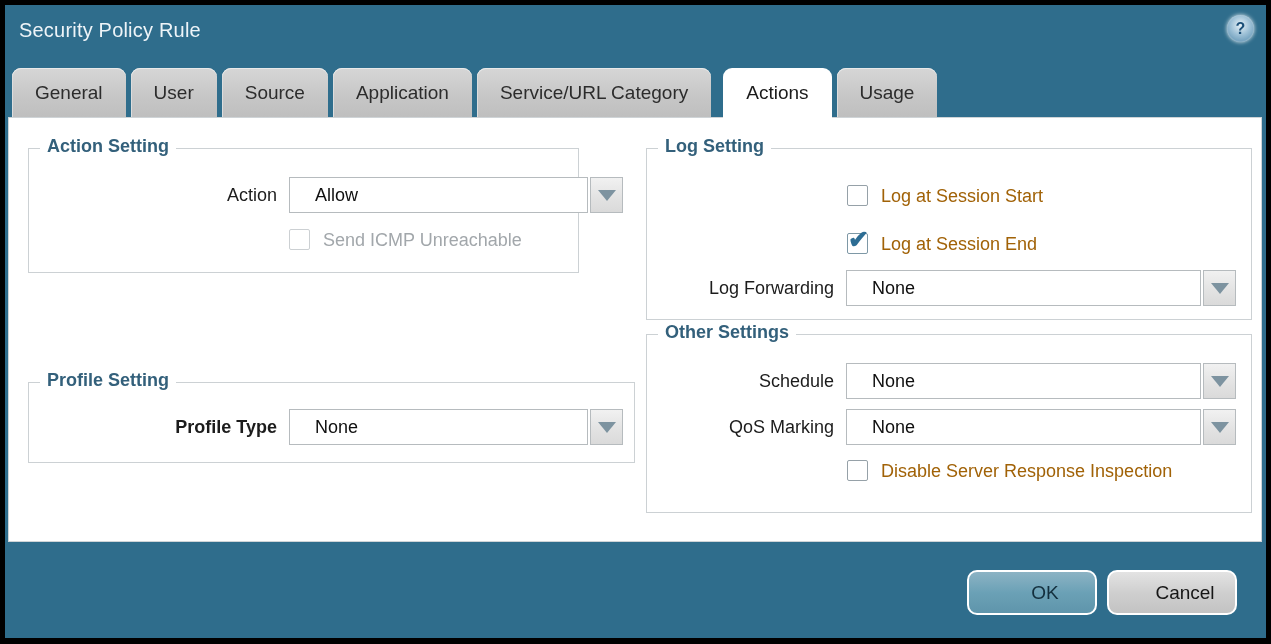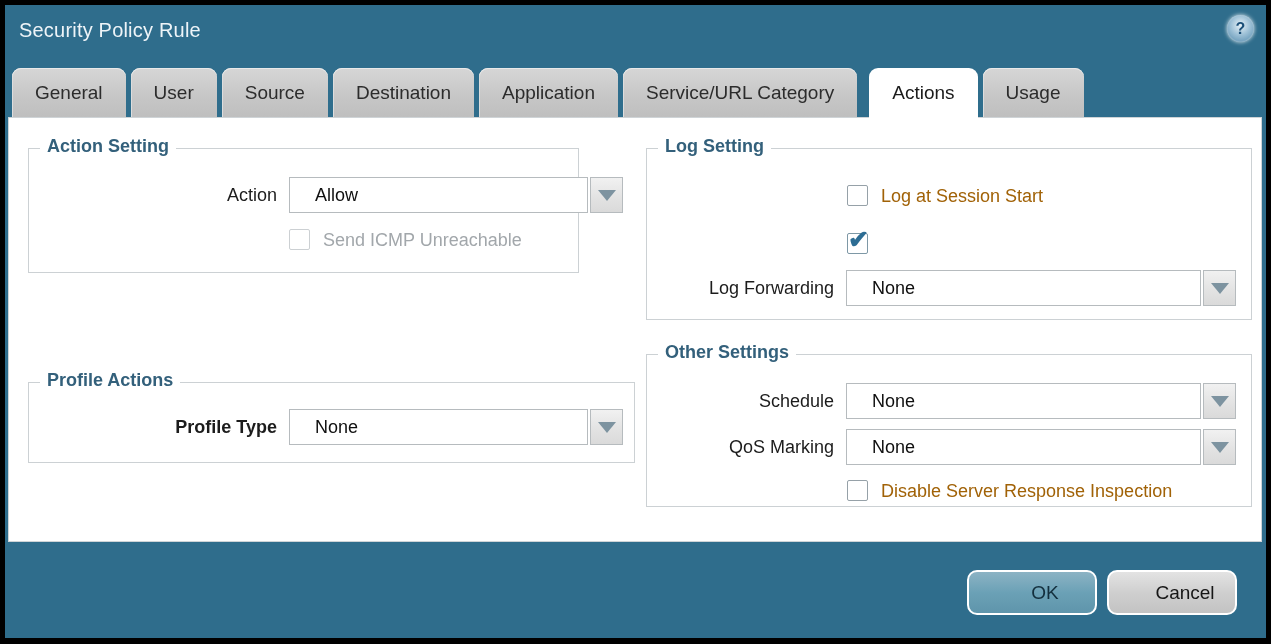--- a/index.html
+++ b/index.html
@@ -151,7 +151,6 @@
   <div class="tab">General</div>
   <div class="tab">User</div>
   <div class="tab">Source</div>
-  <div class="tab">Destination</div>
   <div class="tab">Application</div>
   <div class="tab">Service/URL Category</div>
   <div class="tab active">Actions</div>

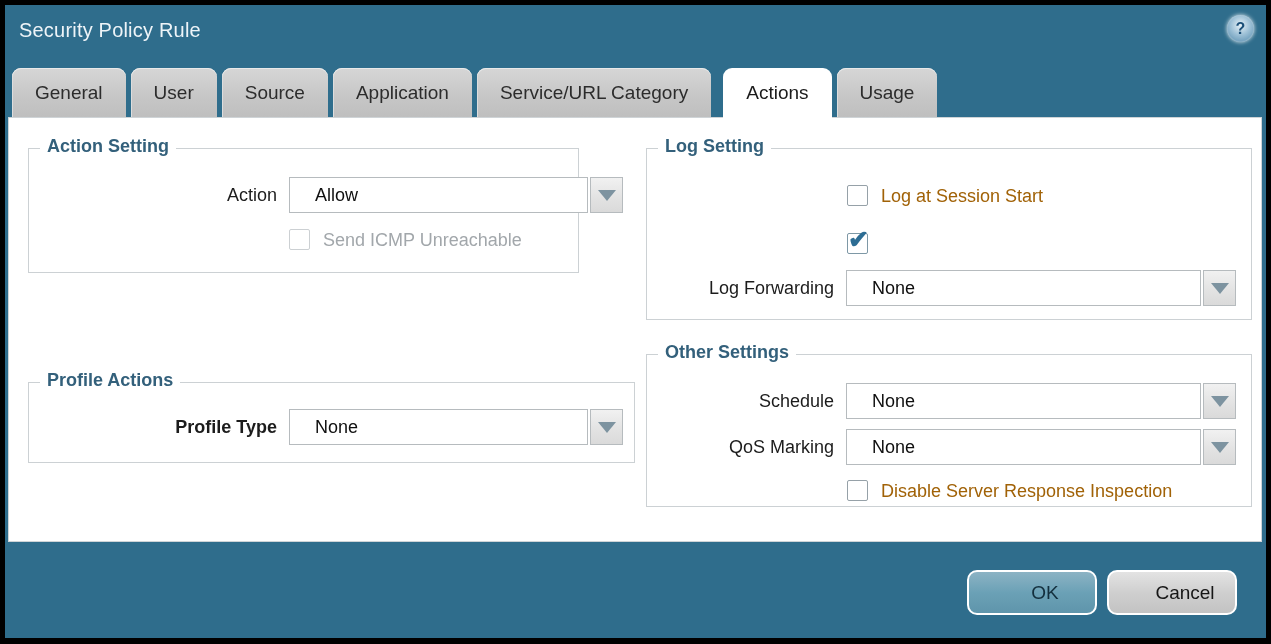--- a/index.html
+++ b/index.html
@@ -192,6 +192,7 @@
     <div class="cb checked" style="left:200px; top:84px;">
       <span class="mark">✔</span>
     </div>
+    <div class="cb-label" style="left:234px; top:84px;">Log at Session End</div>
 
     <div class="fld-label" style="left:0; width:187px; top:121px;">Log Forwarding</div>
     <div class="combo w-right" style="left:199px; top:121px;">

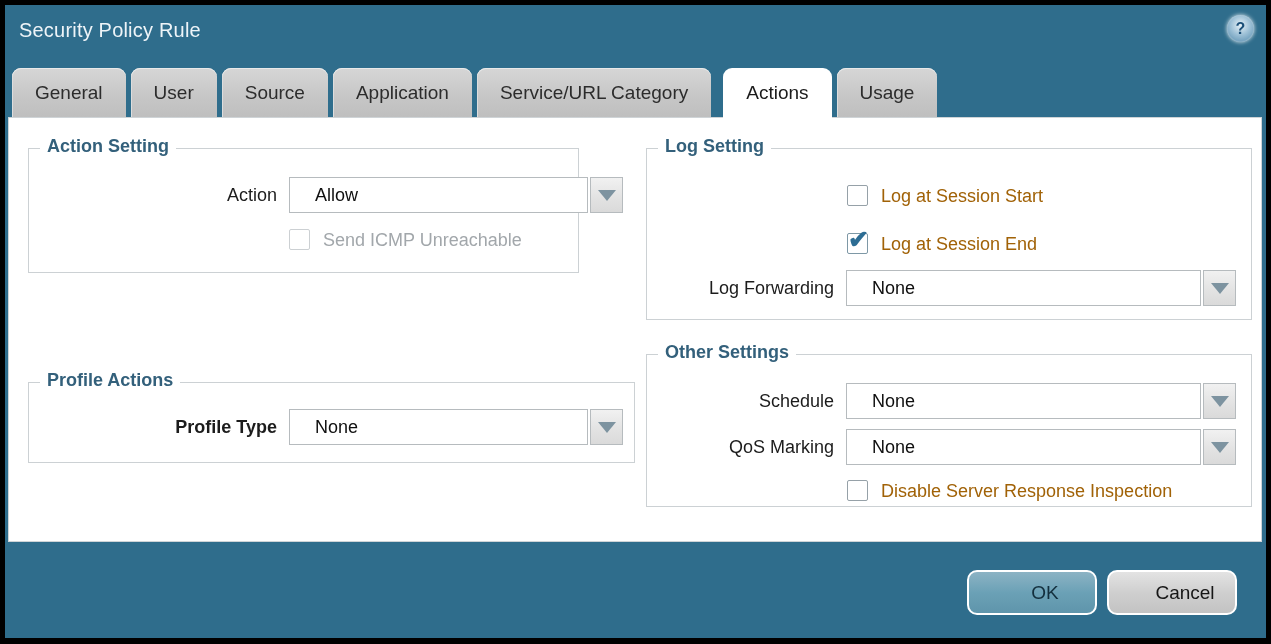--- a/index.html
+++ b/index.html
@@ -70,7 +70,7 @@
   .fs-action  { left:19px;  top:30px;  width:551px; height:125px; }
   .fs-profile { left:19px;  top:264px; width:607px; height:81px;  }
   .fs-log     { left:637px; top:30px;  width:606px; height:172px; }
-  .fs-other   { left:637px; top:236px; width:606px; height:153px; }
+  .fs-other   { left:637px; top:216px; width:606px; height:179px; }
 
   .fld-label {
     position:absolute; font-size:18px; color:#1c1c1c;

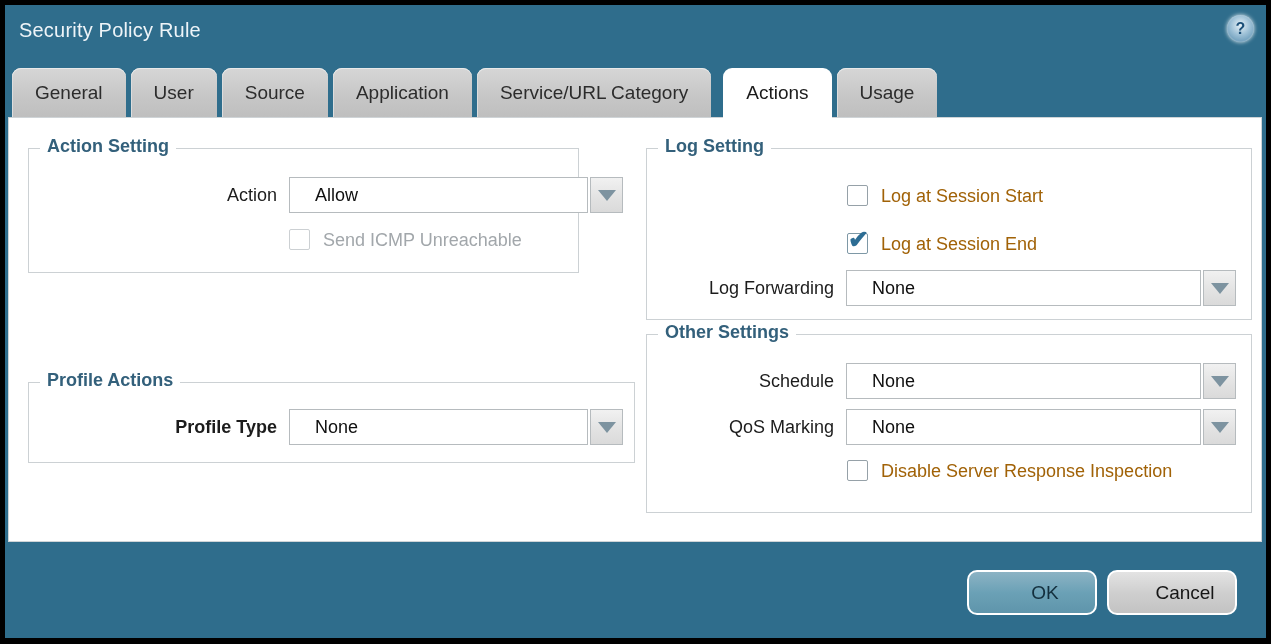--- a/index.html
+++ b/index.html
@@ -173,7 +173,7 @@
   </div>
 
   <div class="fs fs-profile">
-    <span class="fs-legend">Profile Actions</span>
+    <span class="fs-legend">Profile Setting</span>
     <div class="fld-label" style="left:0; width:248px; top:26px;font-weight:bold;">Profile Type</div>
     <div class="combo w-left" style="left:260px; top:26px;">
       <div class="val">None</div>

